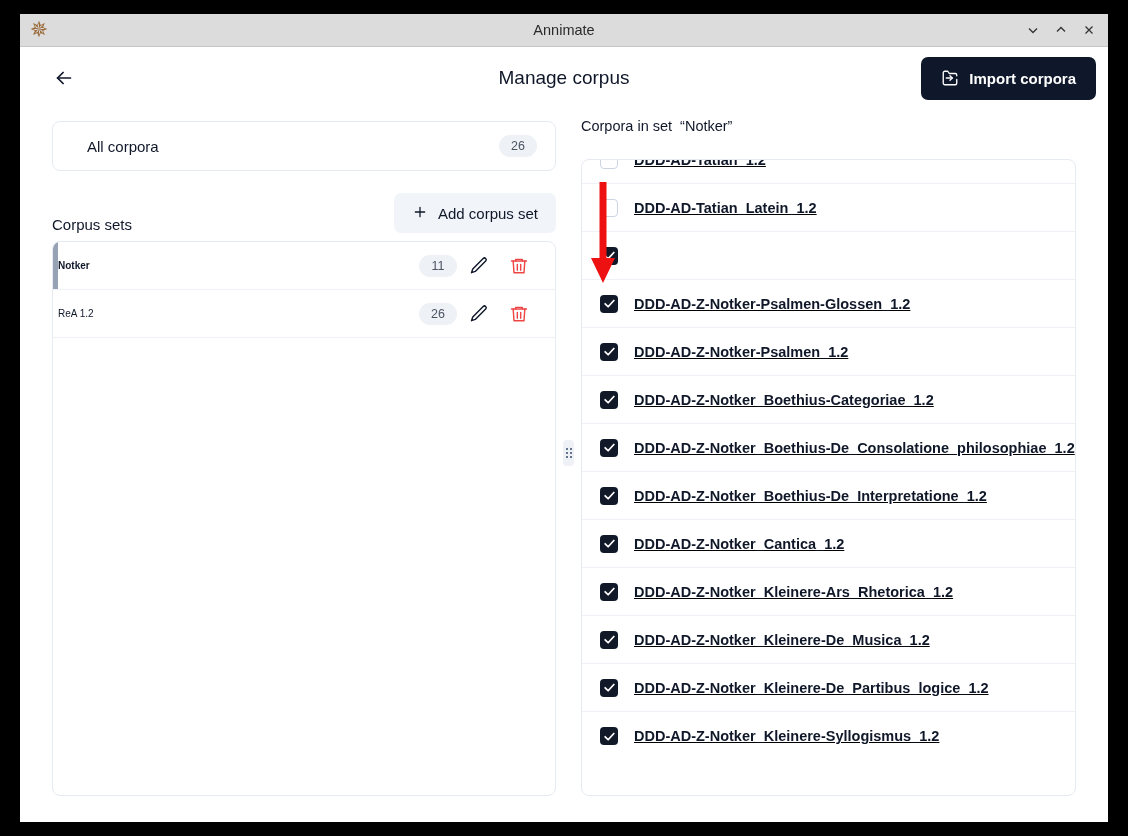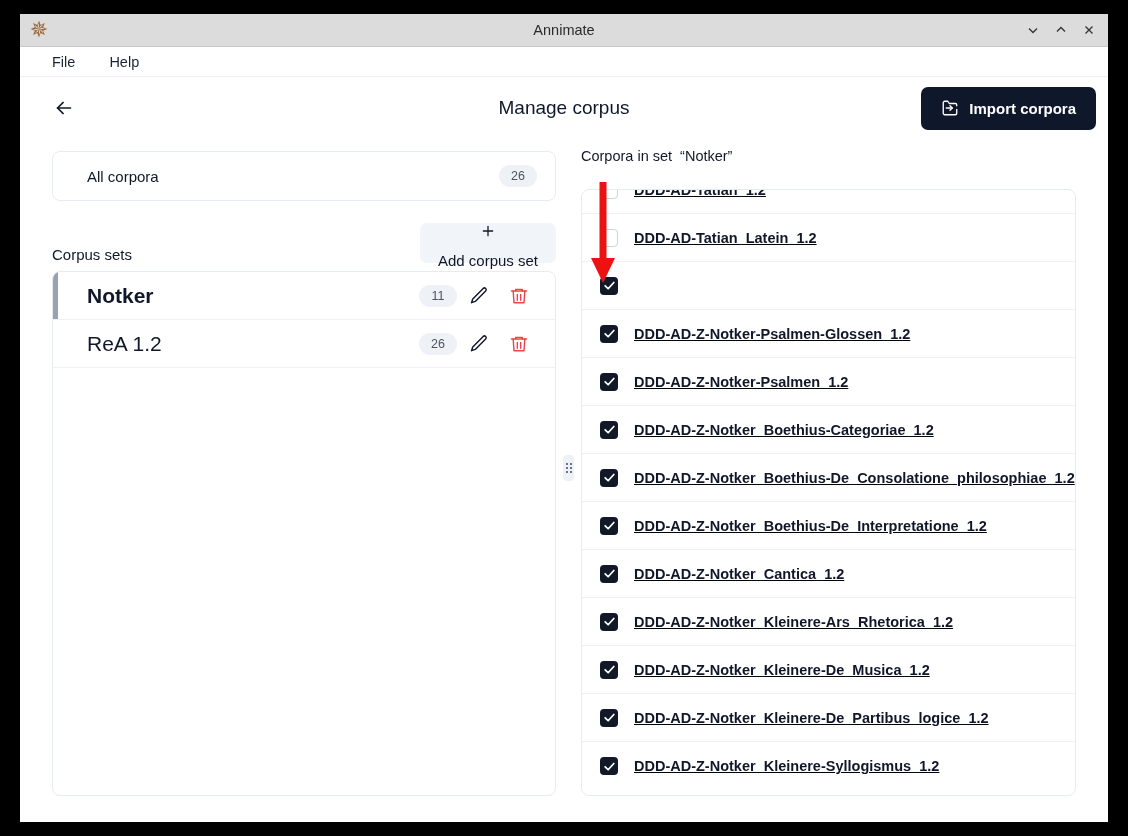--- a/index.html
+++ b/index.html
@@ -351,10 +351,6 @@
     </div>
   </div>
 
-  <div class="menubar">
-    <div class="menu-item">File</div>
-    <div class="menu-item">Help</div>
-  </div>
 
   <div class="page-header">
     <div class="back-btn">

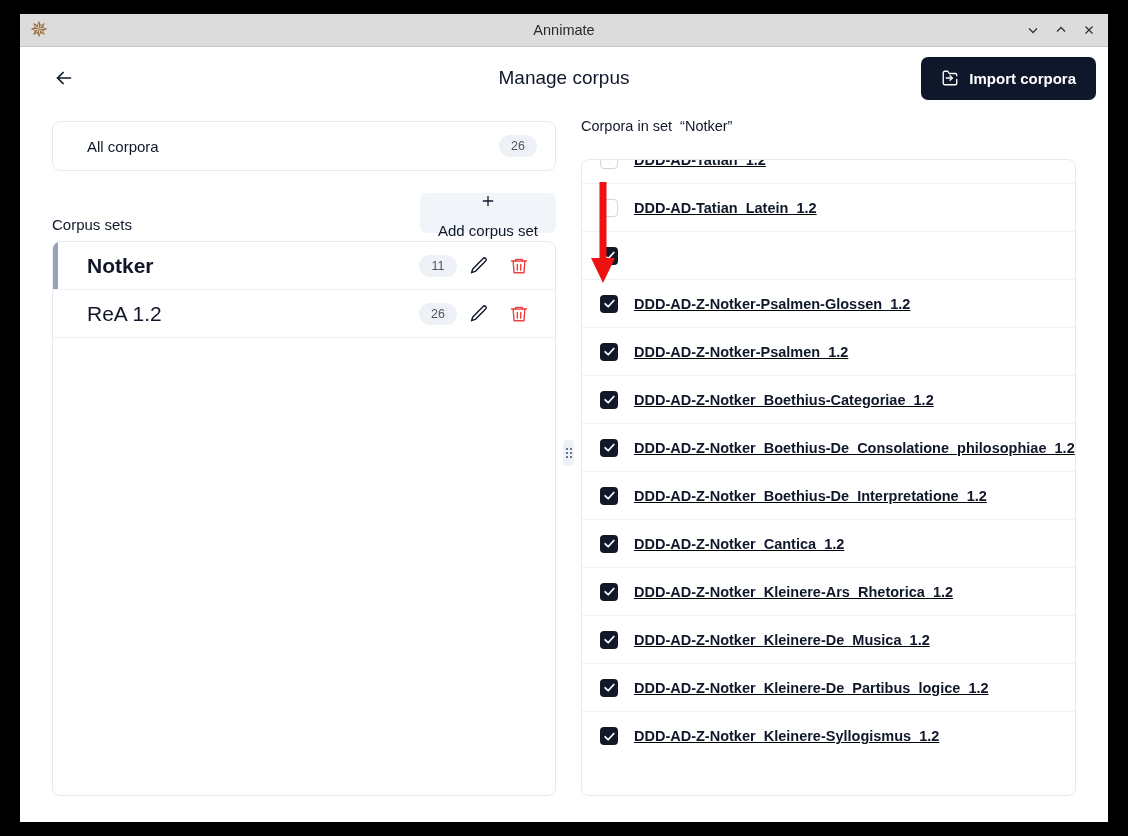--- a/index.html
+++ b/index.html
@@ -205,7 +205,6 @@
     gap: 10px;
     font-size: 15px;
     color: #0f1729;
-    flex-direction: column;
   }
 
   .sets-list {

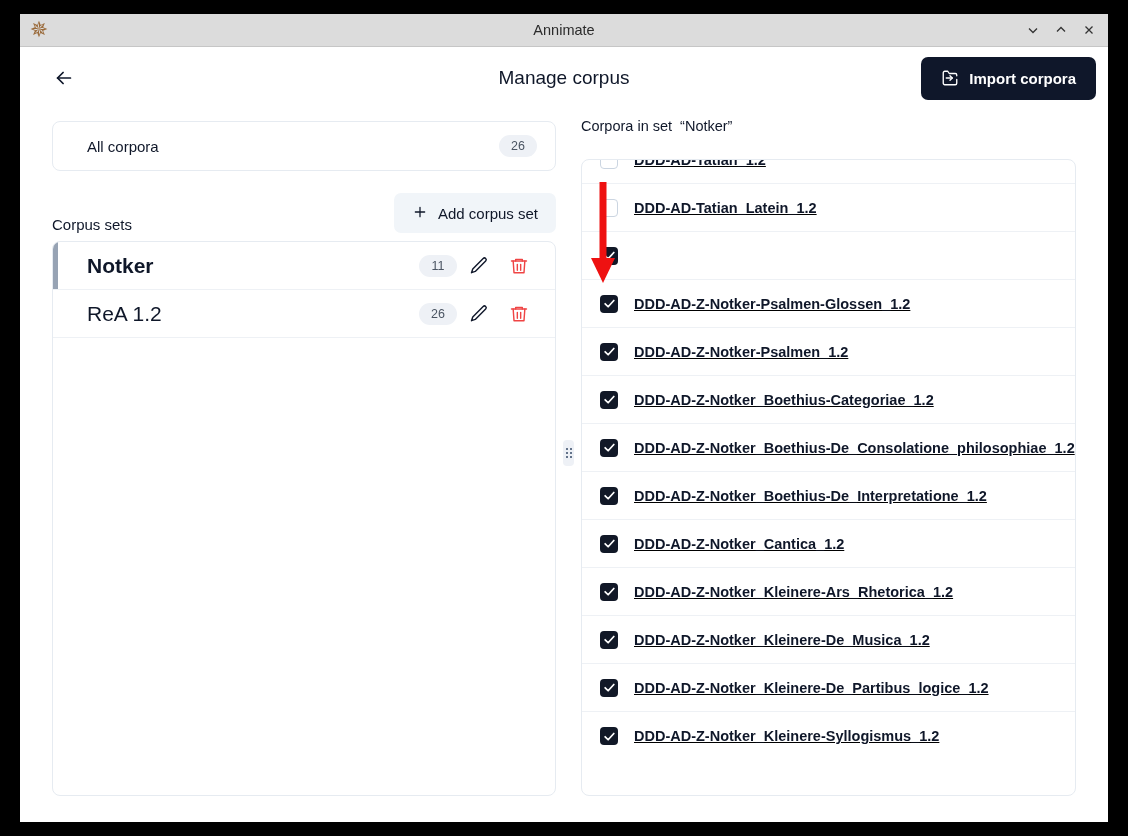--- a/index.html
+++ b/index.html
@@ -235,9 +235,8 @@
   }
   .set-row.selected .sel-bar { background: #97a3b4; }
   .set-row .name {
-    font-size: 21px;
+    font-size: 10px;
     color: #0f1729;
-    padding-left: 29px;
   }
   .set-row.selected .name { font-weight: bold; }
   .row-actions {

